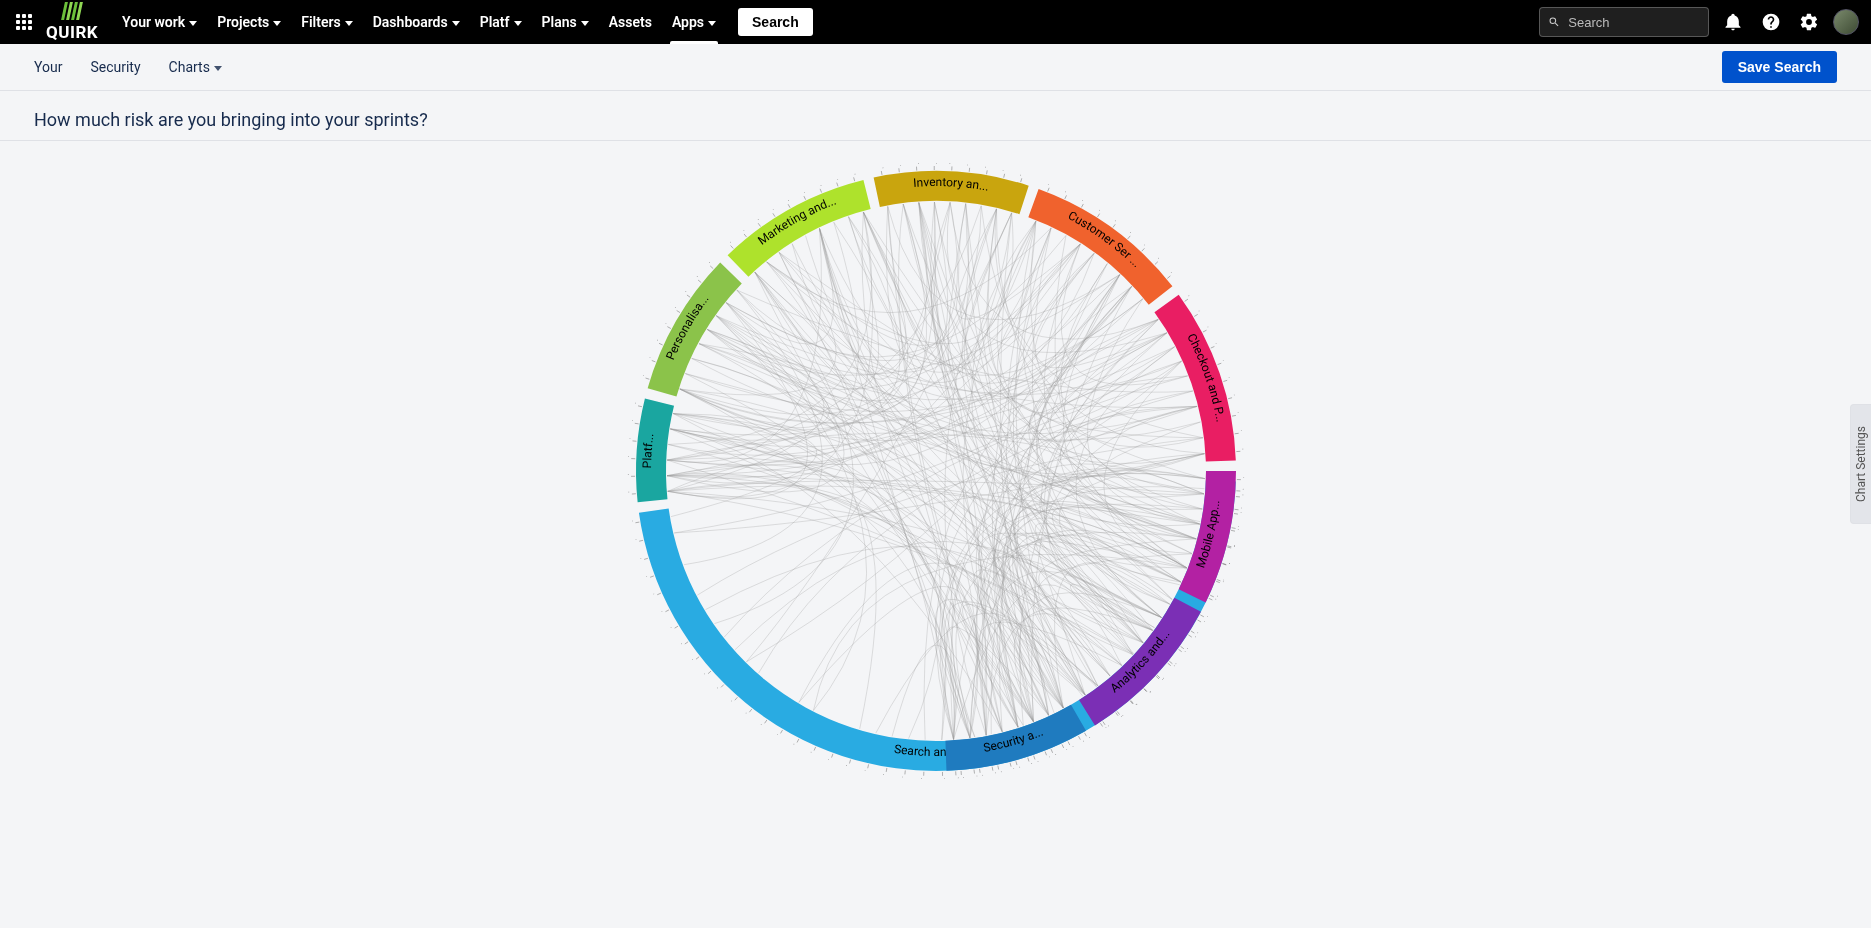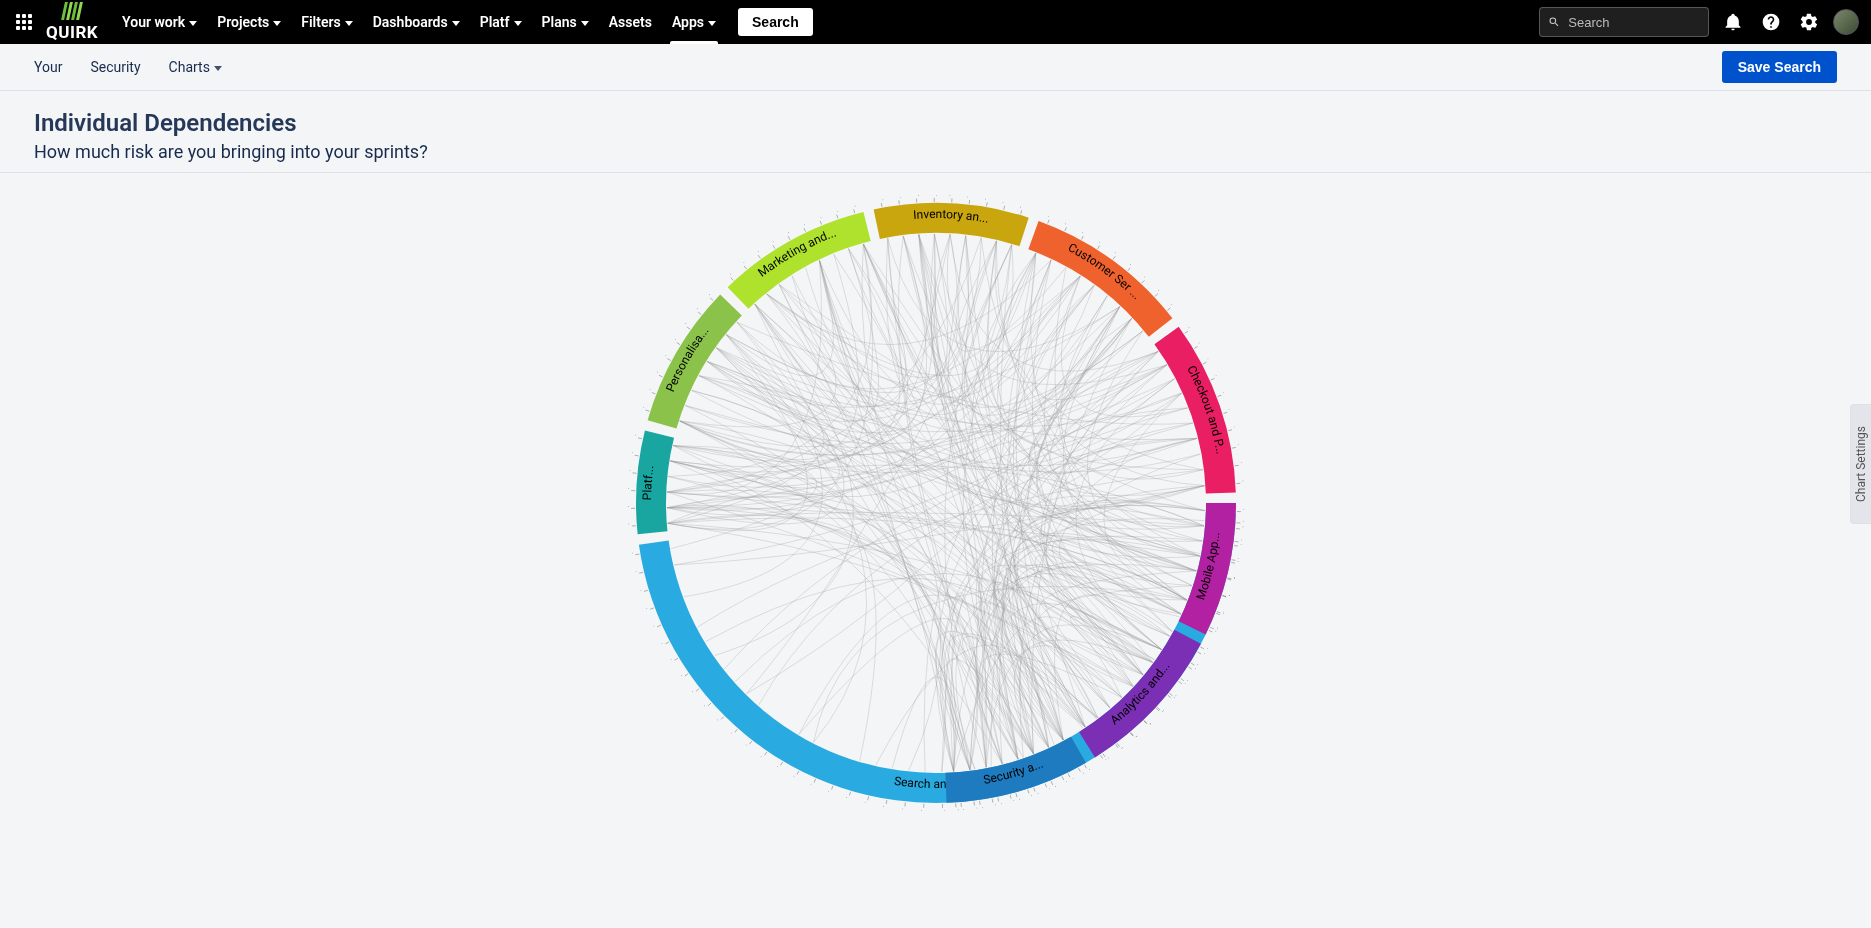--- a/index.html
+++ b/index.html
@@ -214,7 +214,6 @@
 </div>
 
 <header class="page-head">
-  <h1>Individual Dependencies</h1>
   <p>How much risk are you bringing into your sprints?</p>
 </header>
 

